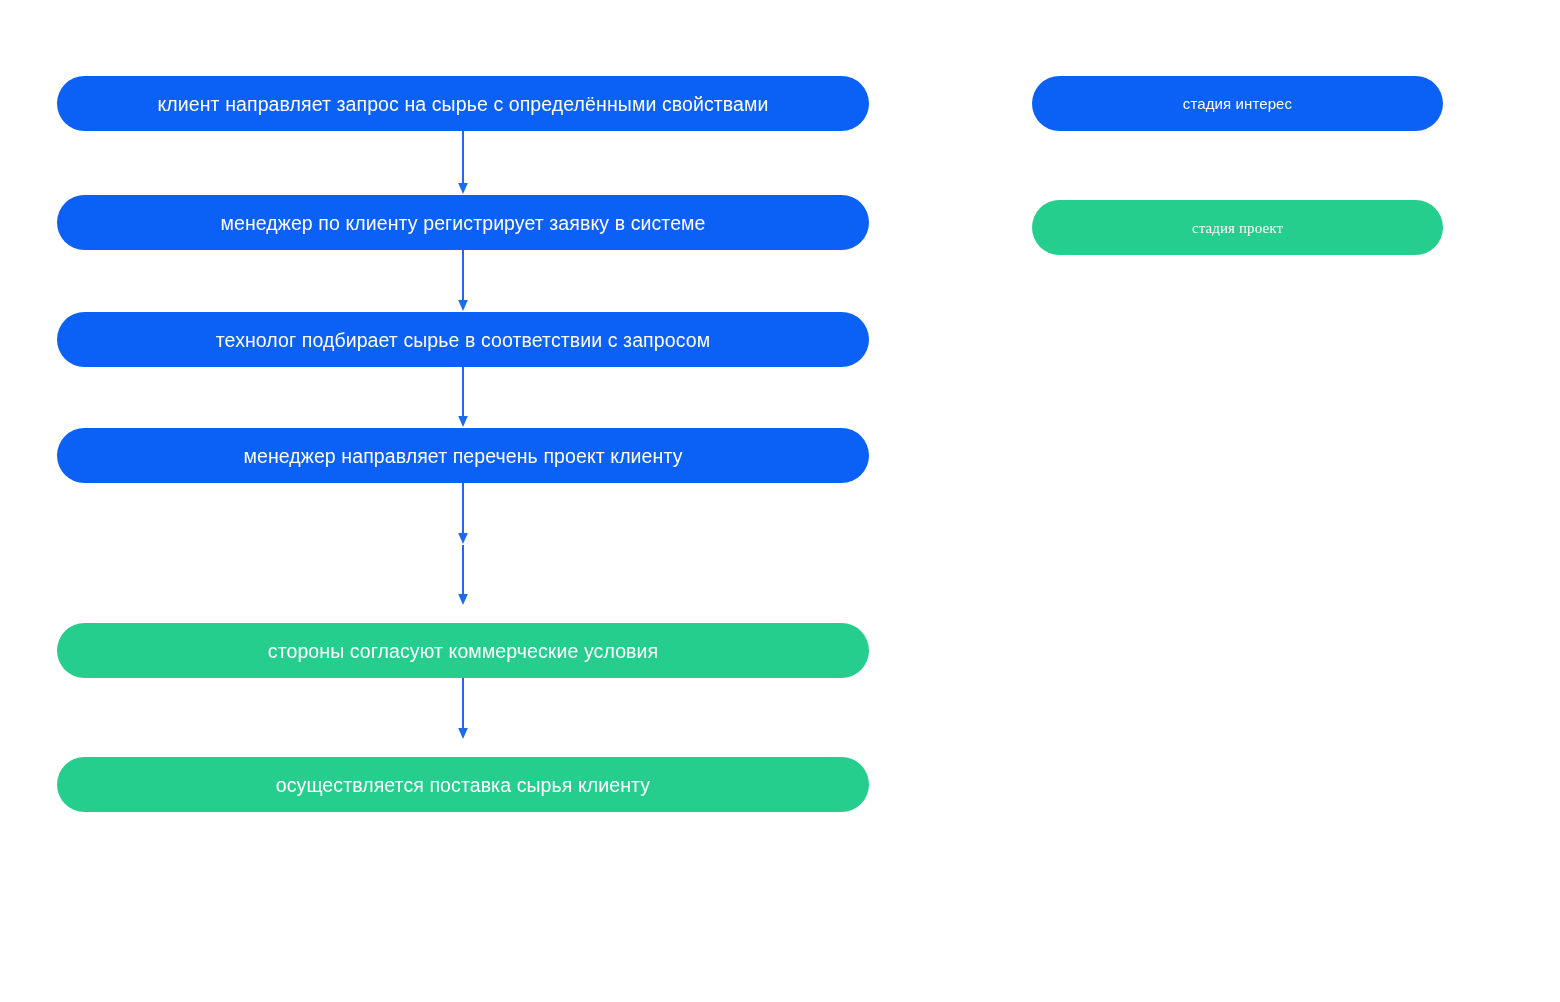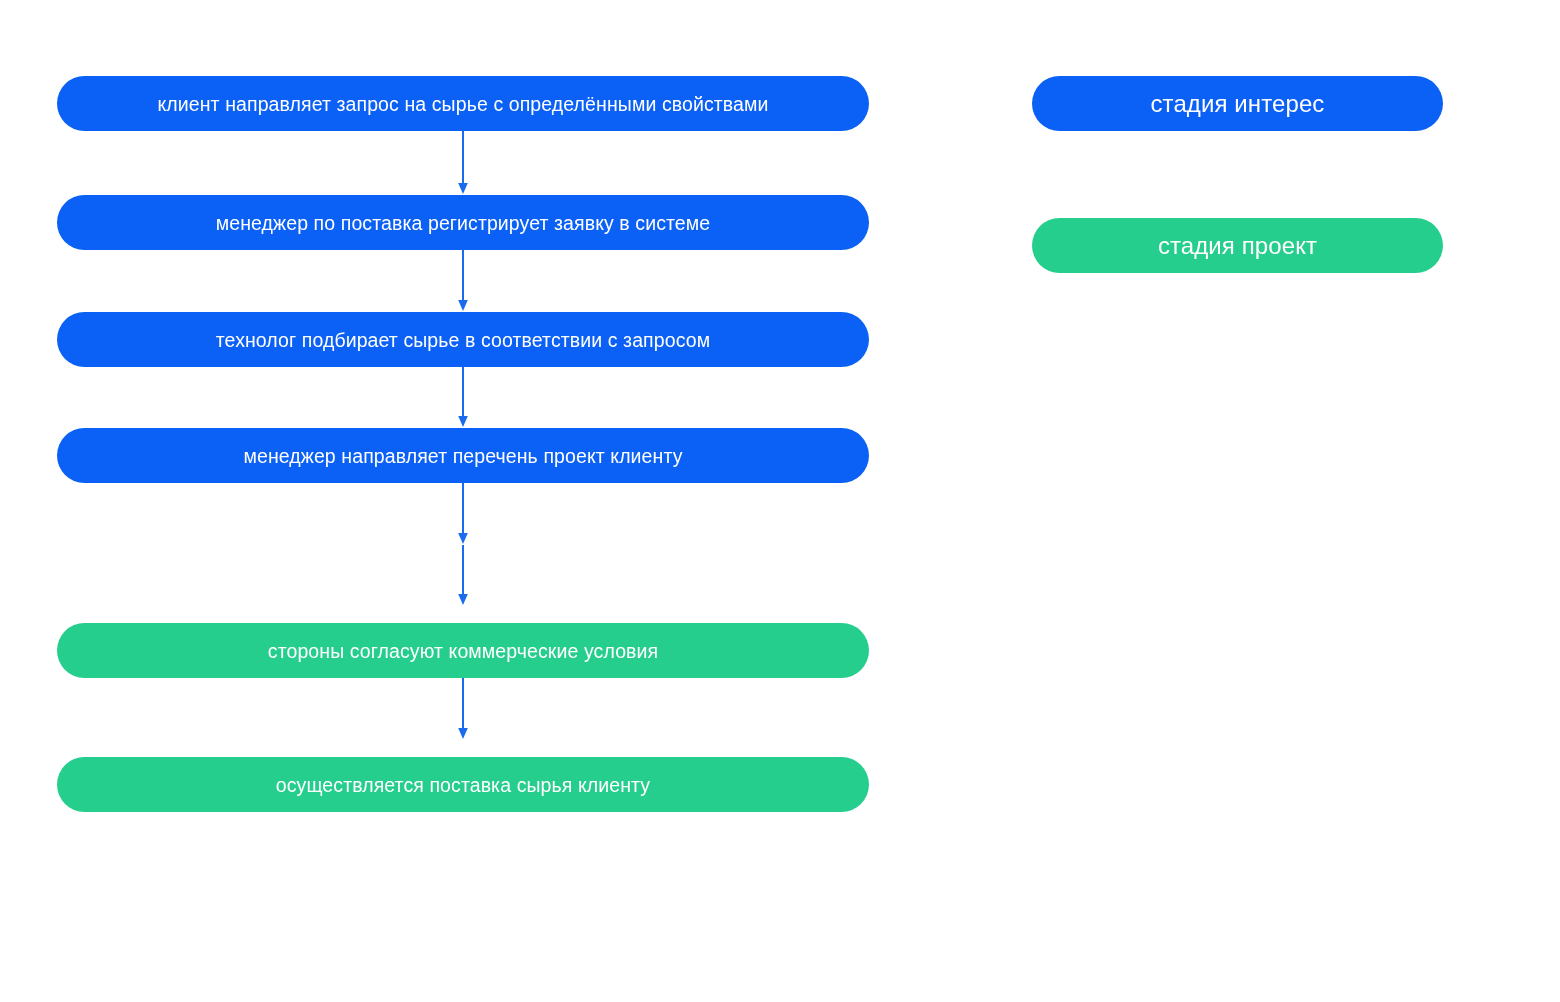--- a/index.html
+++ b/index.html
@@ -92,7 +92,7 @@
   .legend-item.stage-project  { background: #26CE8D; }
   .legend-label {
     color: #ffffff;
-    font-size: 24px;
+    font-size: 15px;
     font-weight: 400;
     line-height: 24px;
     letter-spacing: 0.1px;

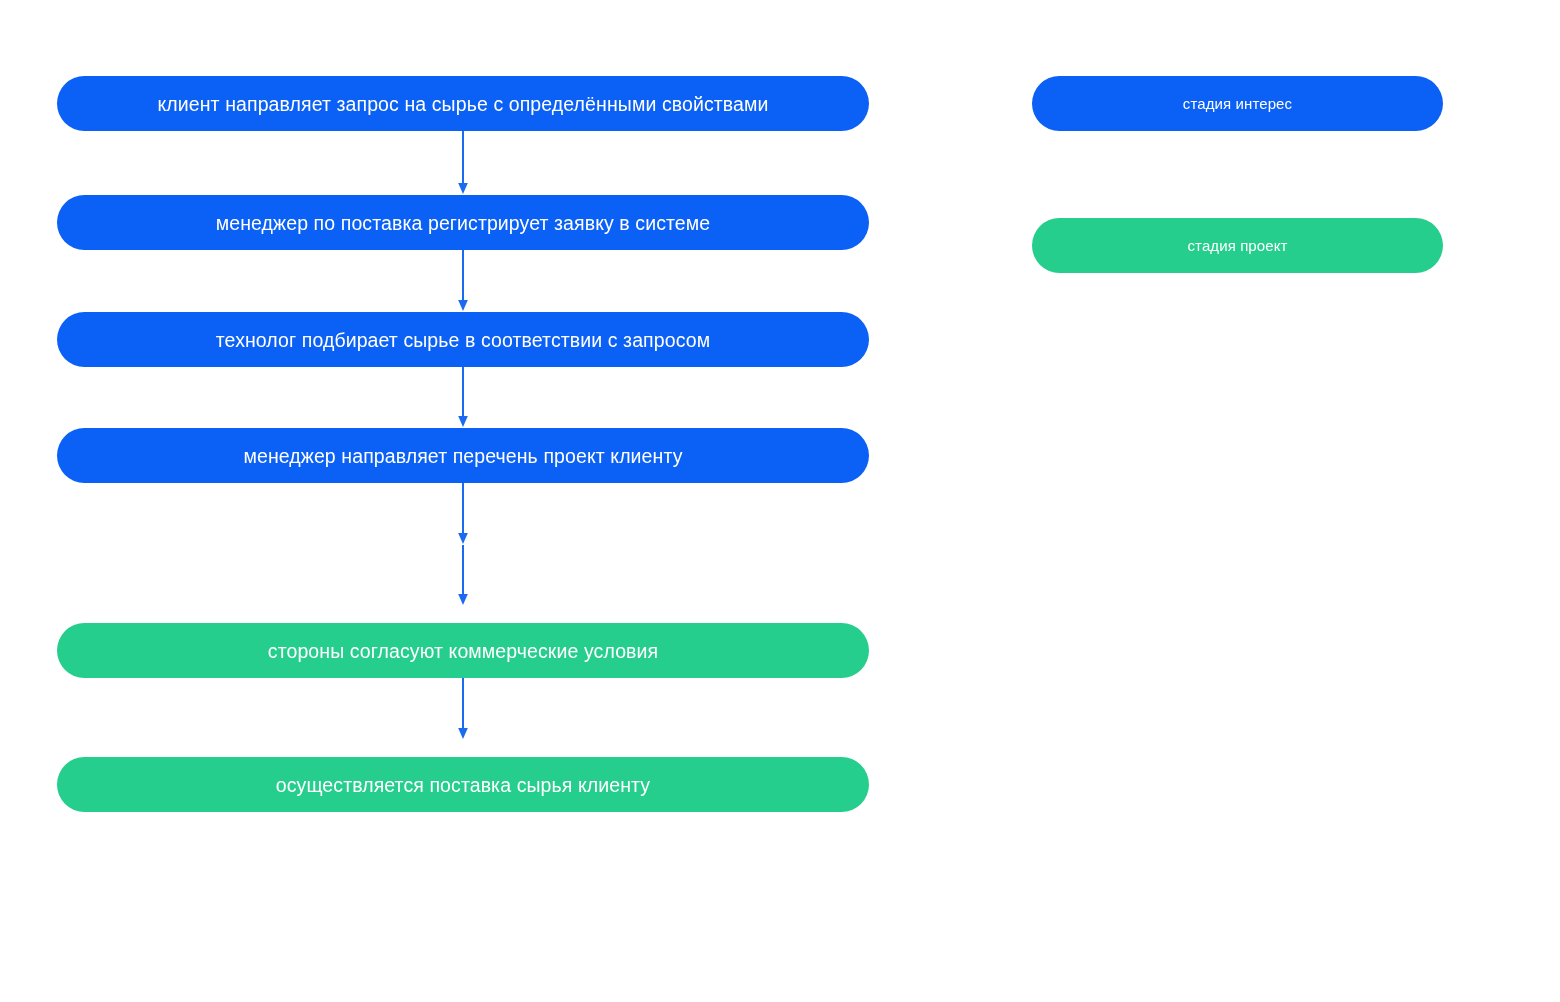--- a/index.html
+++ b/index.html
@@ -117,7 +117,7 @@
     </div>
 
     <div class="node stage-interest h-one">
-      <span class="node-label">менеджер по поставка регистрирует заявку в системе</span>
+      <span class="node-label">менеджер по клиенту регистрирует заявку в системе</span>
     </div>
 
     <div class="connector" style="height:62px;">

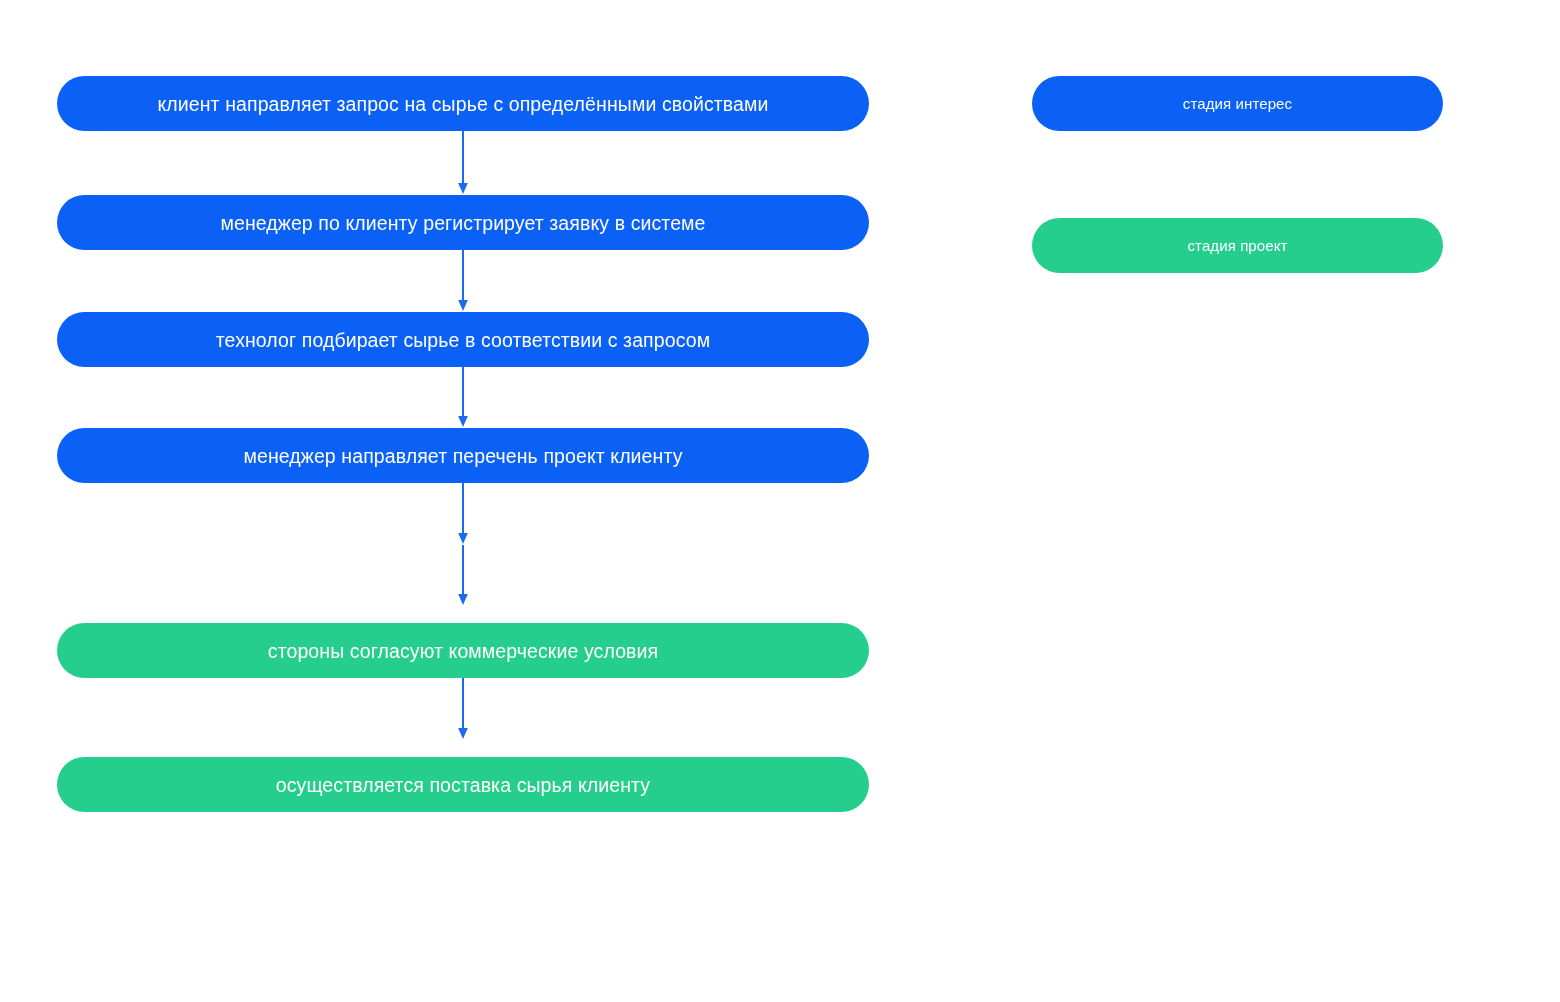--- a/index.html
+++ b/index.html
@@ -86,7 +86,8 @@
     box-sizing: border-box;
   }
   .legend-item + .legend-item {
-    margin-top: 87px;
+    margin-top: 69px;
+    font-family: Liberation Serif, serif;
   }
   .legend-item.stage-interest { background: #0B60F5; }
   .legend-item.stage-project  { background: #26CE8D; }

